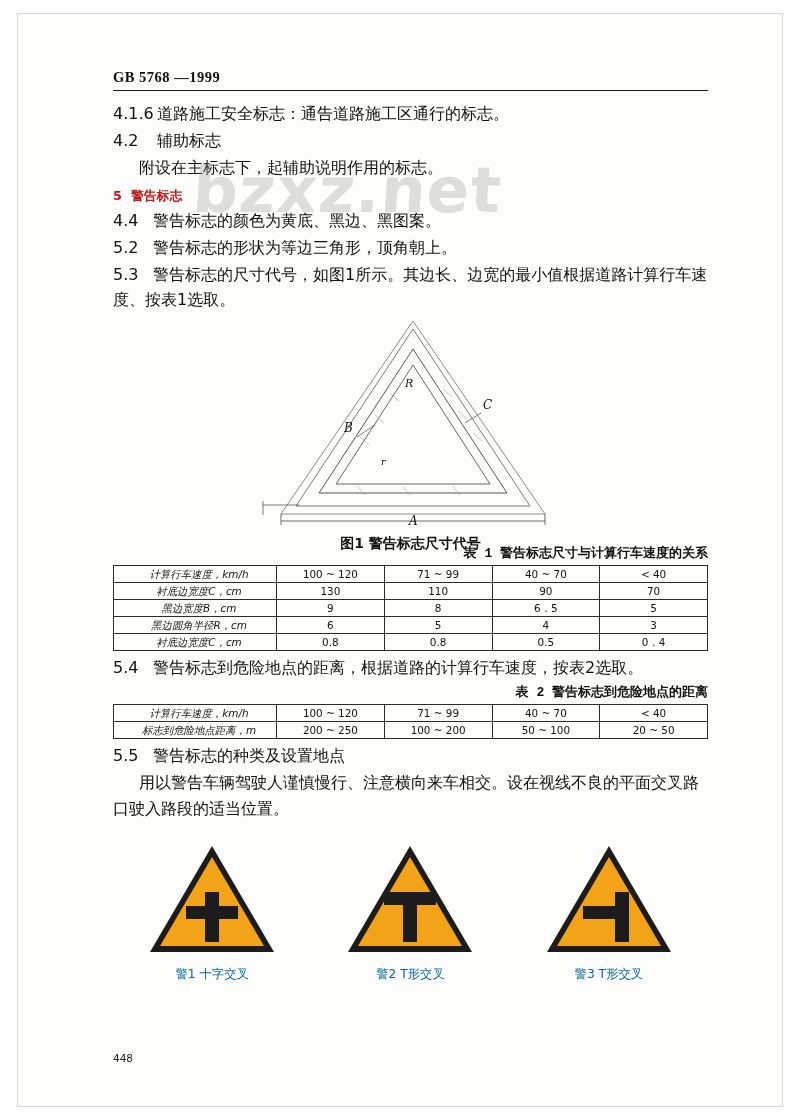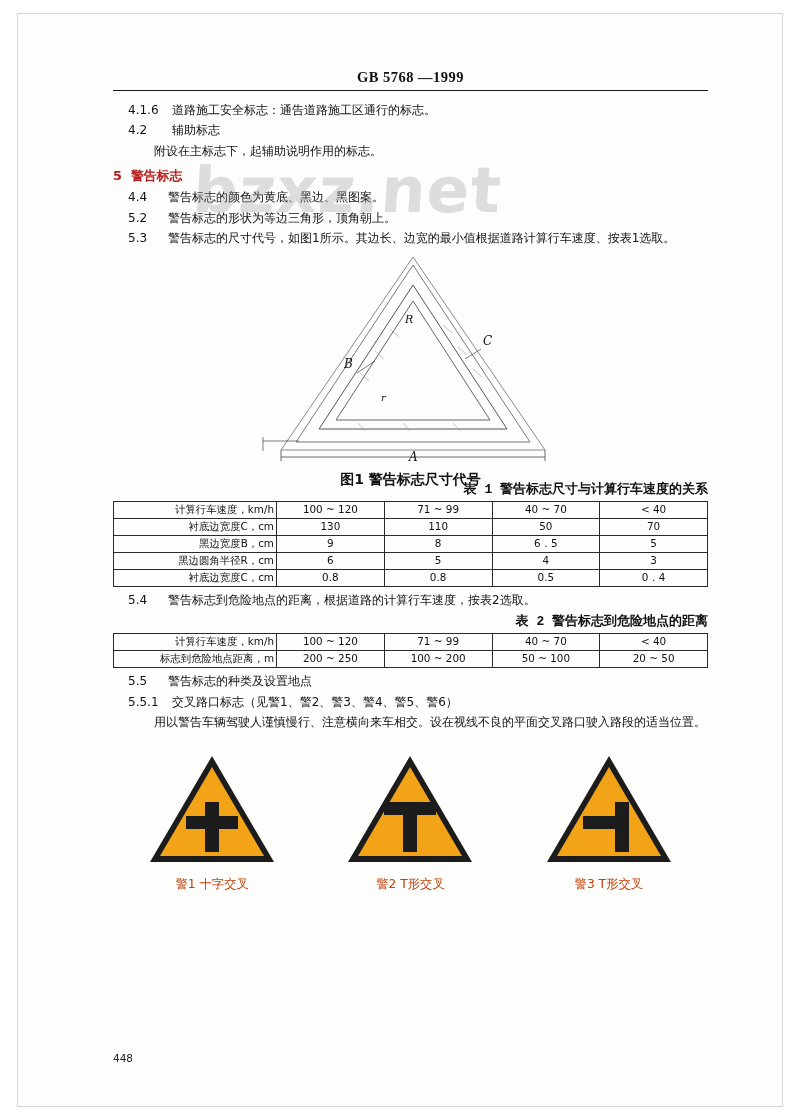--- a/index.html
+++ b/index.html
@@ -34,7 +34,7 @@
   }
   
   .doc-header {
-    text-align: center;
+    text-align: left;
     font-size: 14.5px;
     font-weight: bold;
     letter-spacing: 0.5px;

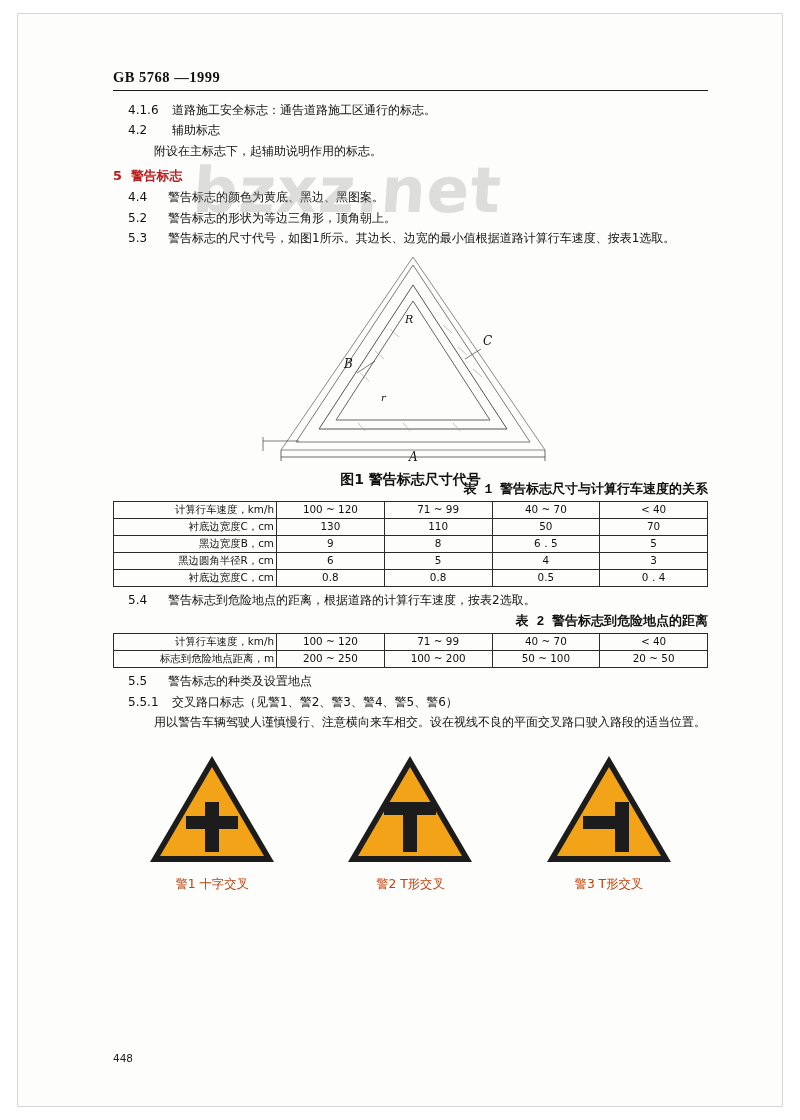--- a/index.html
+++ b/index.html
@@ -48,10 +48,10 @@
   }
   
   .para {
-    font-size: 12px;
+    font-size: 16px;
     line-height: 1.62;
     color: #111;
-    margin: 0 0 1px 15px;
+    margin: 0 0 1px 0;
     font-family: "DejaVu Sans", sans-serif;
   }
   .para .num {

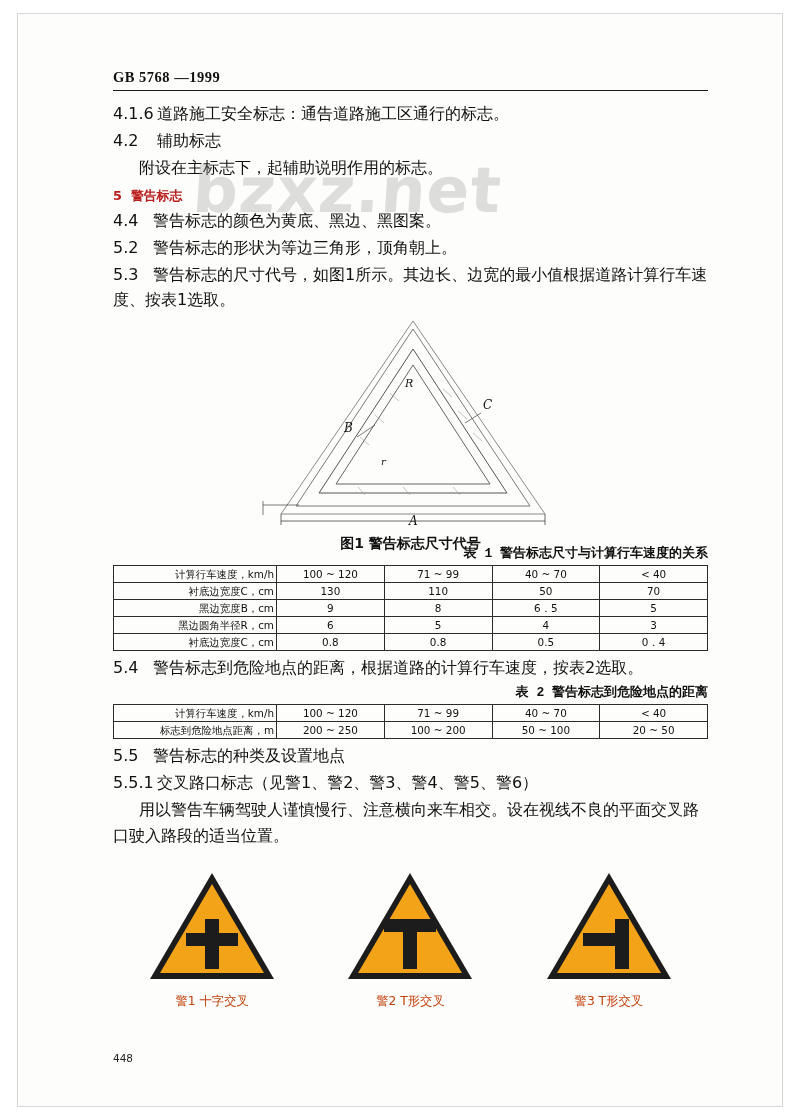--- a/index.html
+++ b/index.html
@@ -130,9 +130,10 @@
     line-height: 1.1;
   }
   table.data td.lbl {
-    text-align: right;
+    text-align: center;
     padding-left: 10px;
     width: 150px;
+    font-style: italic;
   }
 
   

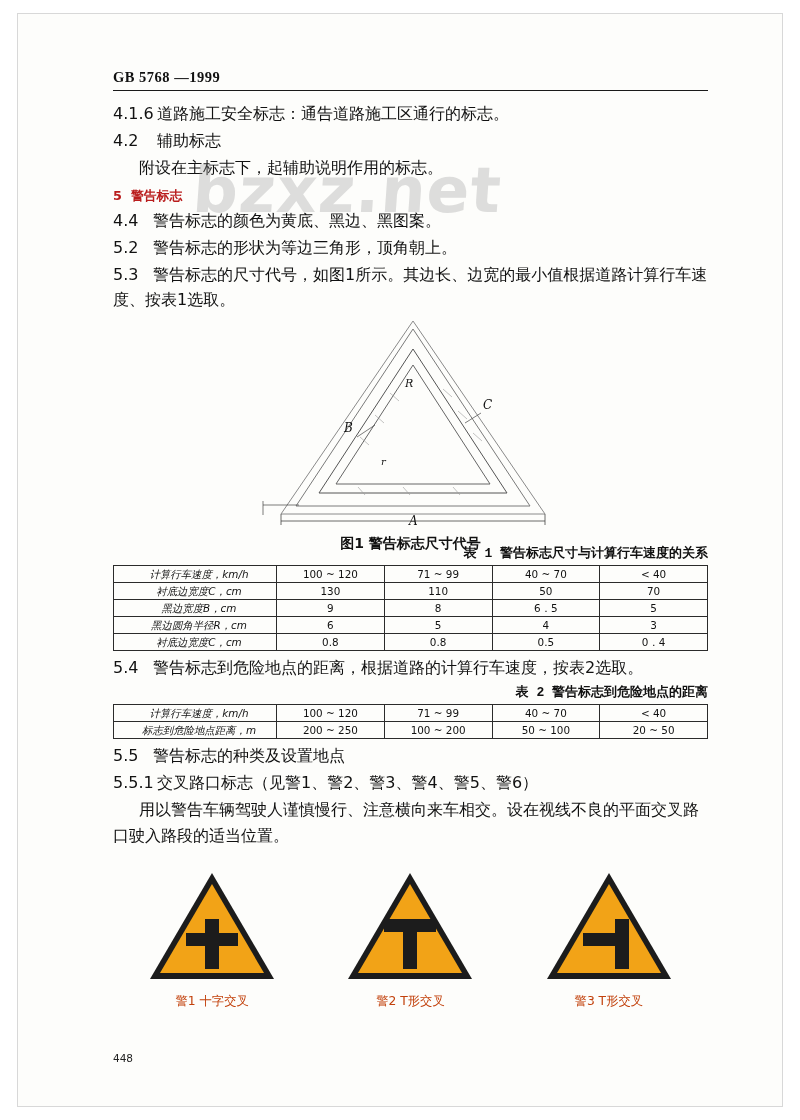--- a/index.html
+++ b/index.html
@@ -248,7 +248,7 @@
             <td class="lbl">衬底边宽度C，cm</td>
             <td>130</td>
             <td>110</td>
-            <td>50</td>
+            <td>90</td>
             <td>70</td>
           </tr>
           <tr>

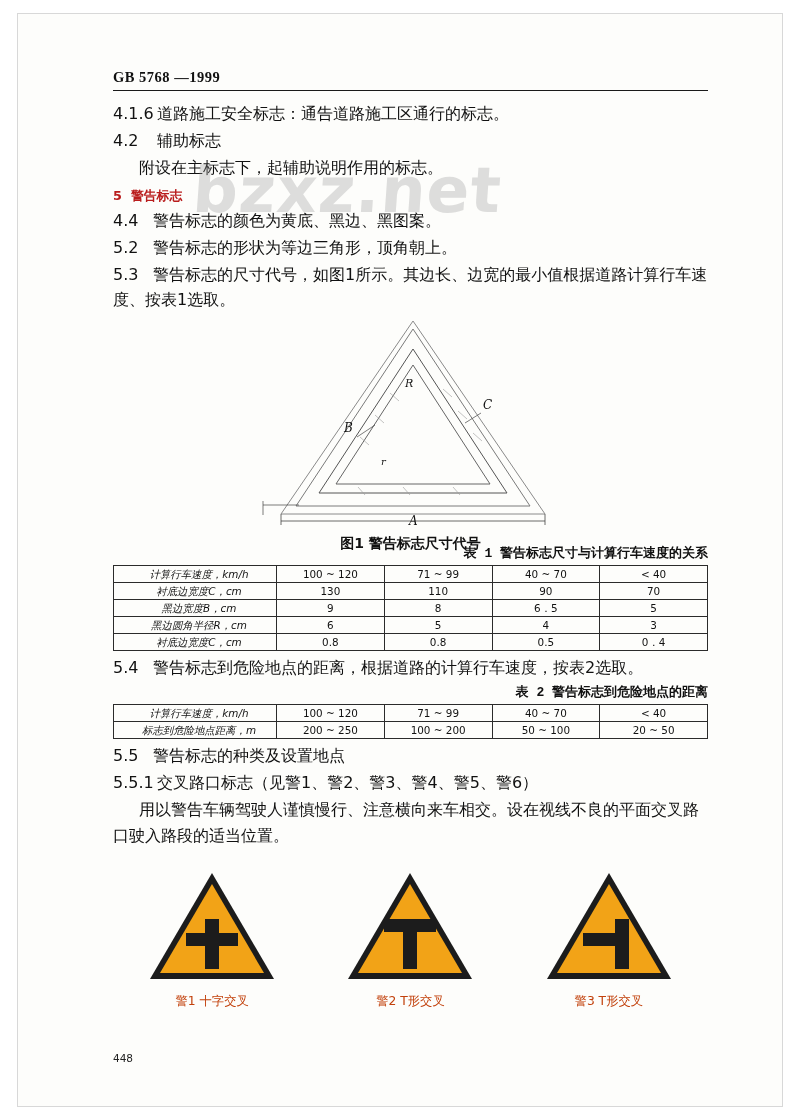--- a/index.html
+++ b/index.html
@@ -302,9 +302,6 @@
       <p class="para tight">
         <span class="num">5.5</span><span>警告标志的种类及设置地点</span>
       </p>
-      <p class="para">
-        <span class="num wide">5.5.1</span><span>交叉路口标志（见警1、警2、警3、警4、警5、警6）</span>
-      </p>
       <p class="para indent">用以警告车辆驾驶人谨慎慢行、注意横向来车相交。设在视线不良的平面交叉路口驶入路段的适当位置。</p>
 
       <div class="signs">

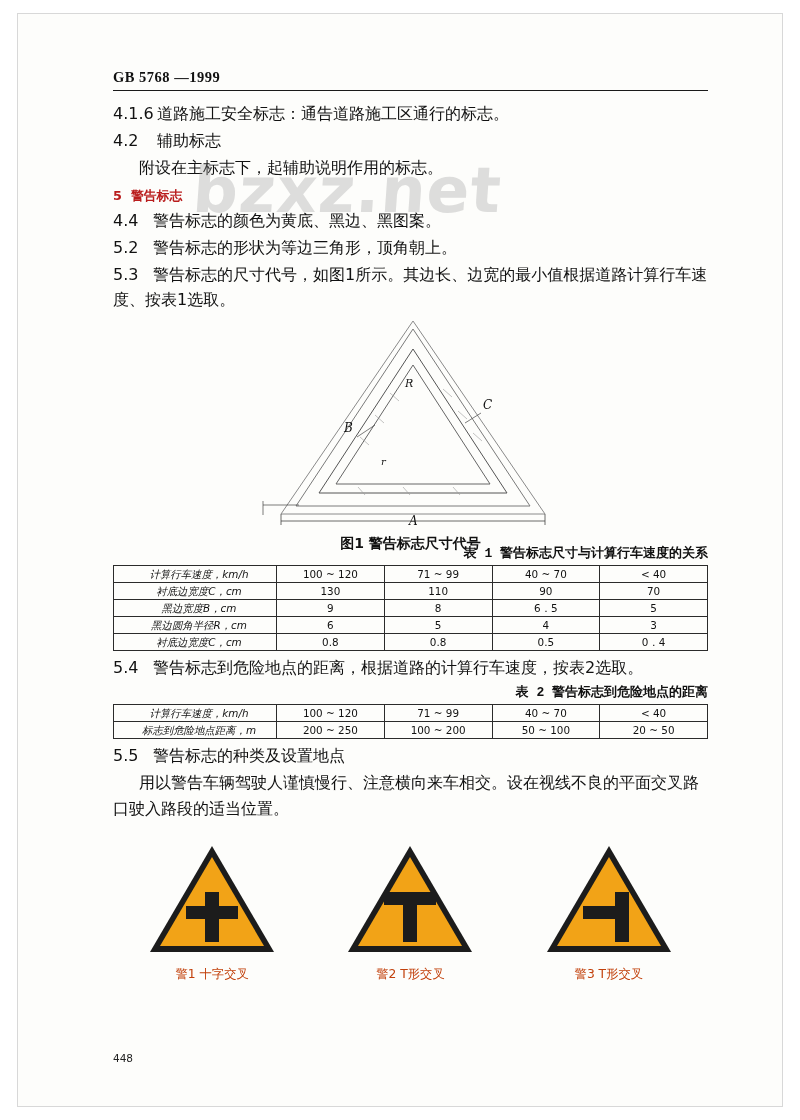--- a/index.html
+++ b/index.html
@@ -148,7 +148,7 @@
   }
   .sign-caption {
     font-size: 12.3px;
-    color: #c2410c;
+    color: #0369a1;
     margin-top: 4px;
     font-weight: 500;
   }

